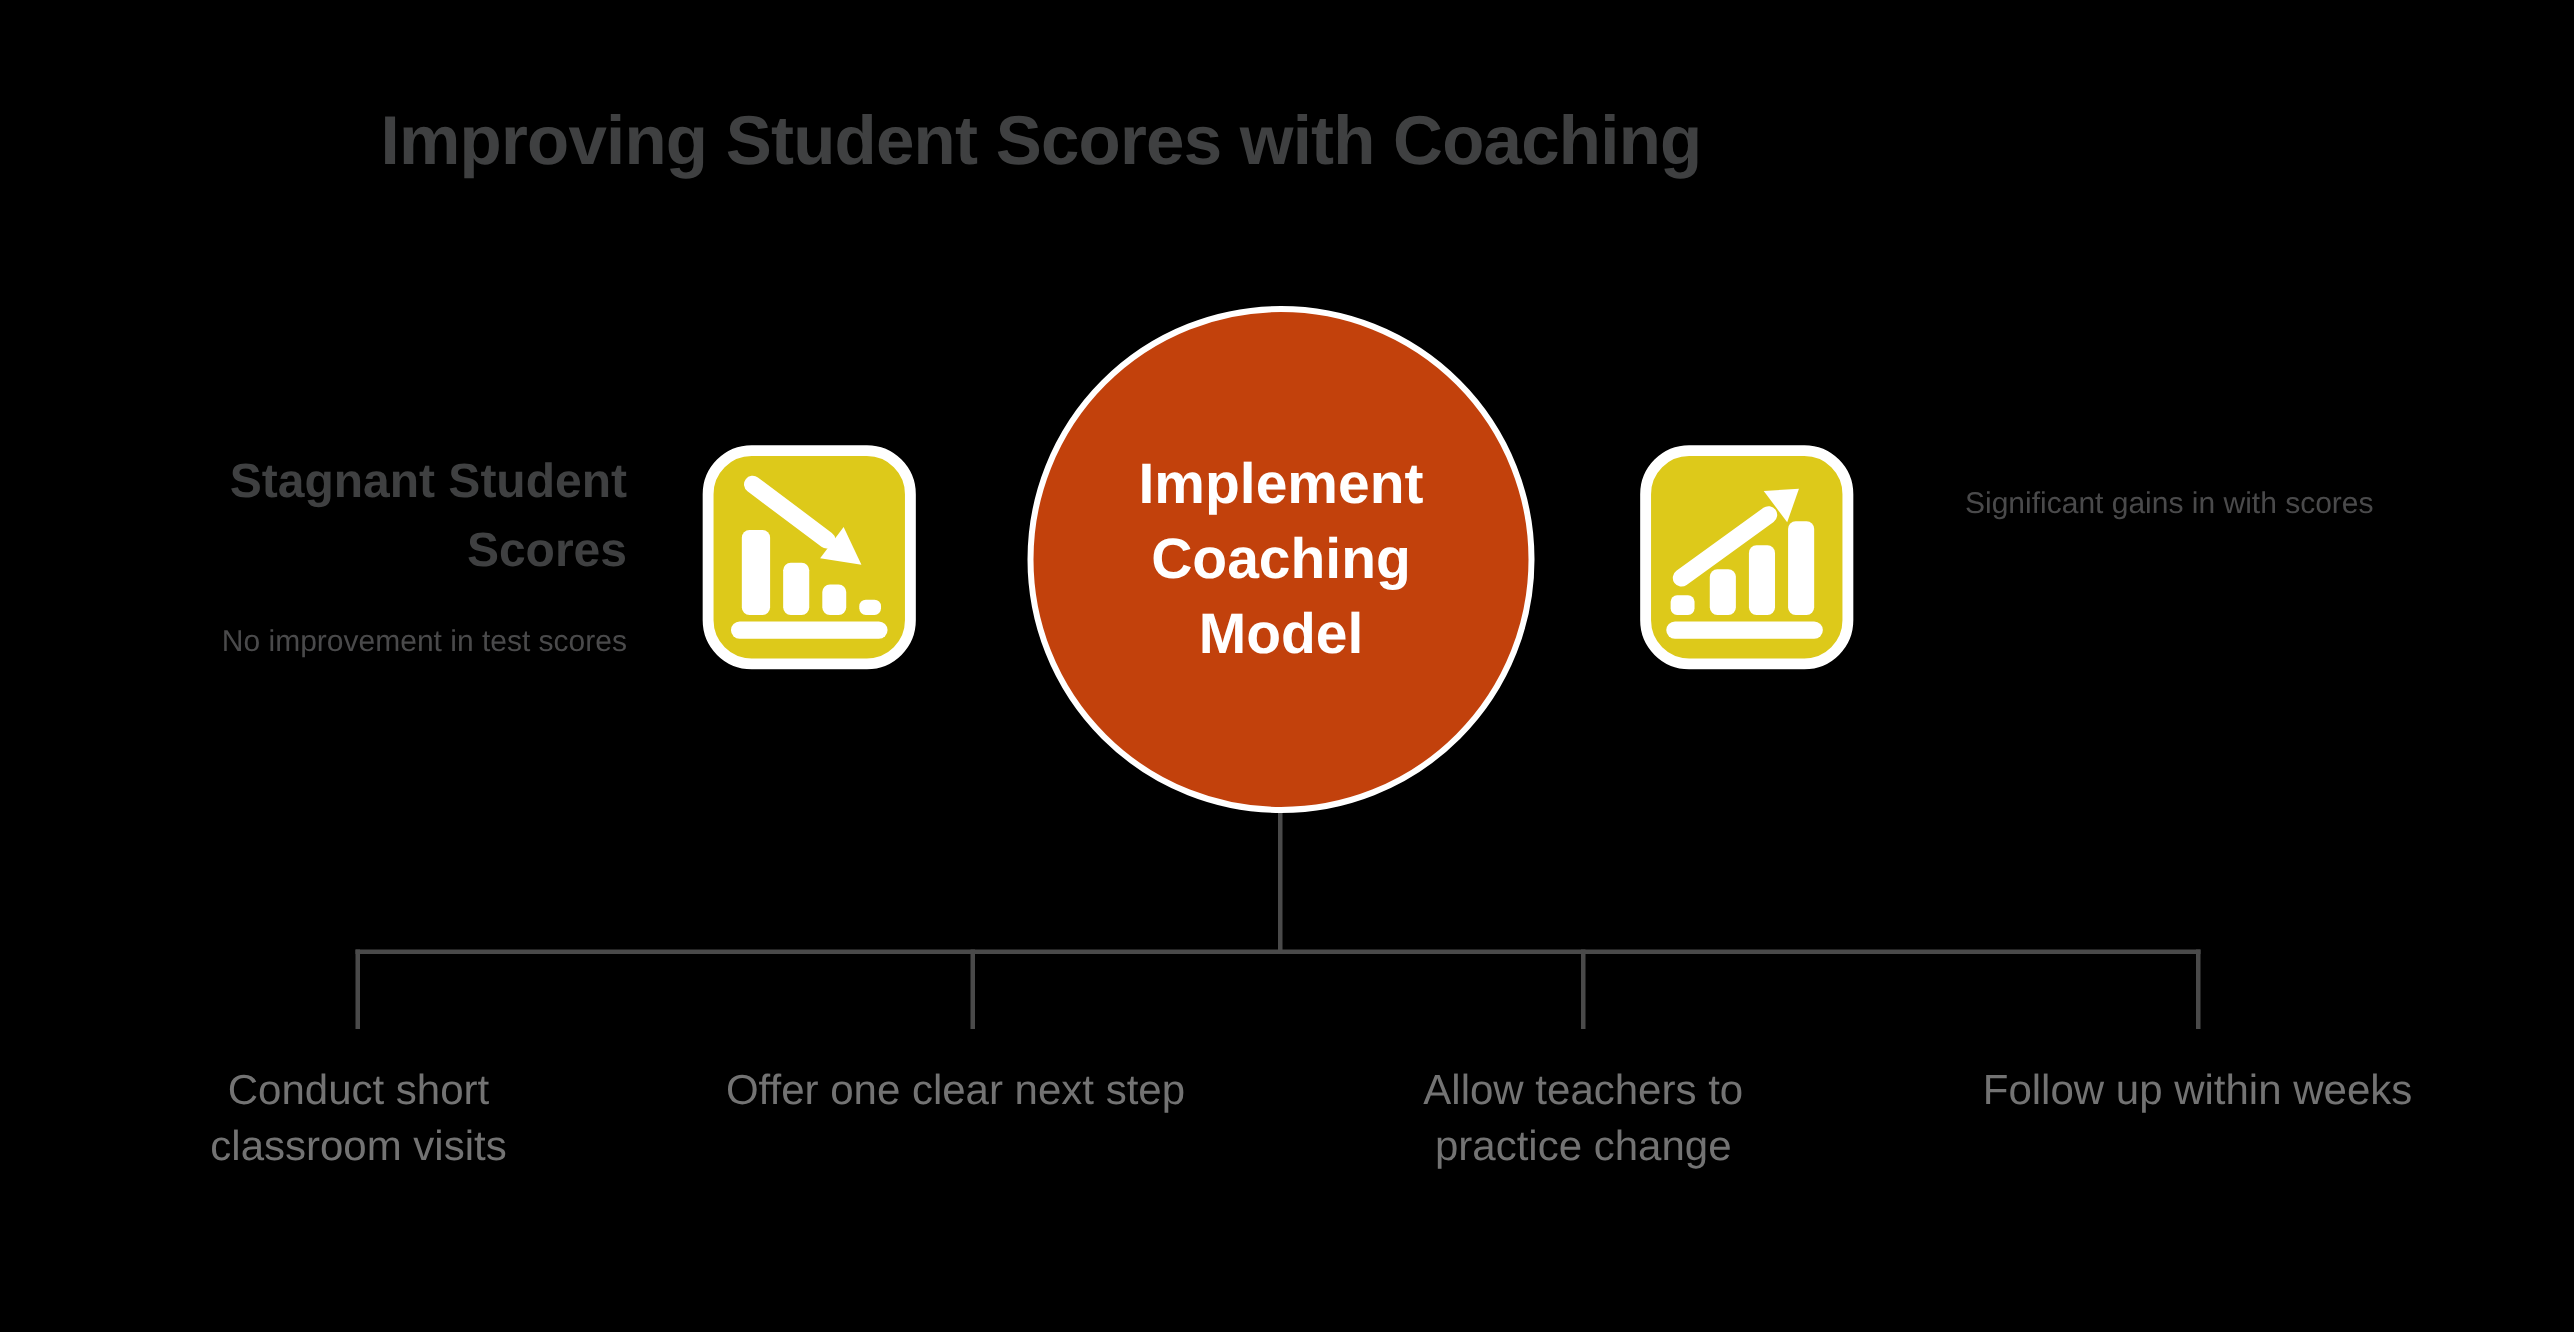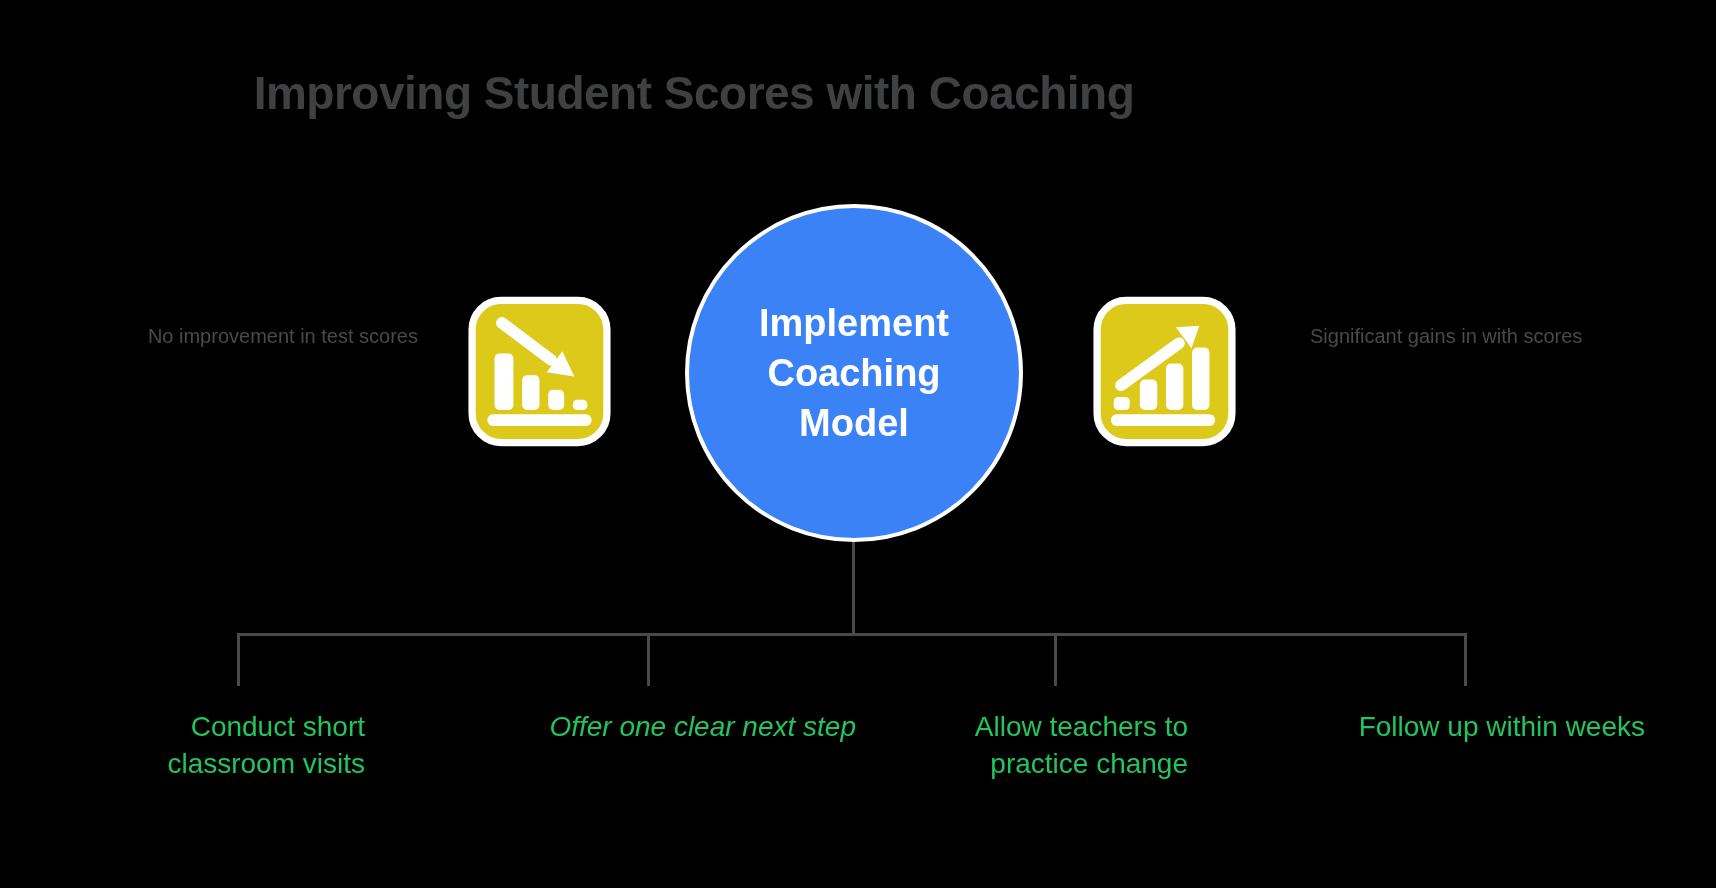--- a/index.html
+++ b/index.html
@@ -109,6 +109,7 @@
   <div class="title">Improving Student Scores with Coaching</div>
 
   <div class="side-block left">
+    <div class="side-heading">Stagnant Student Scores</div>
     <div class="side-desc">No improvement in test scores</div>
   </div>
 

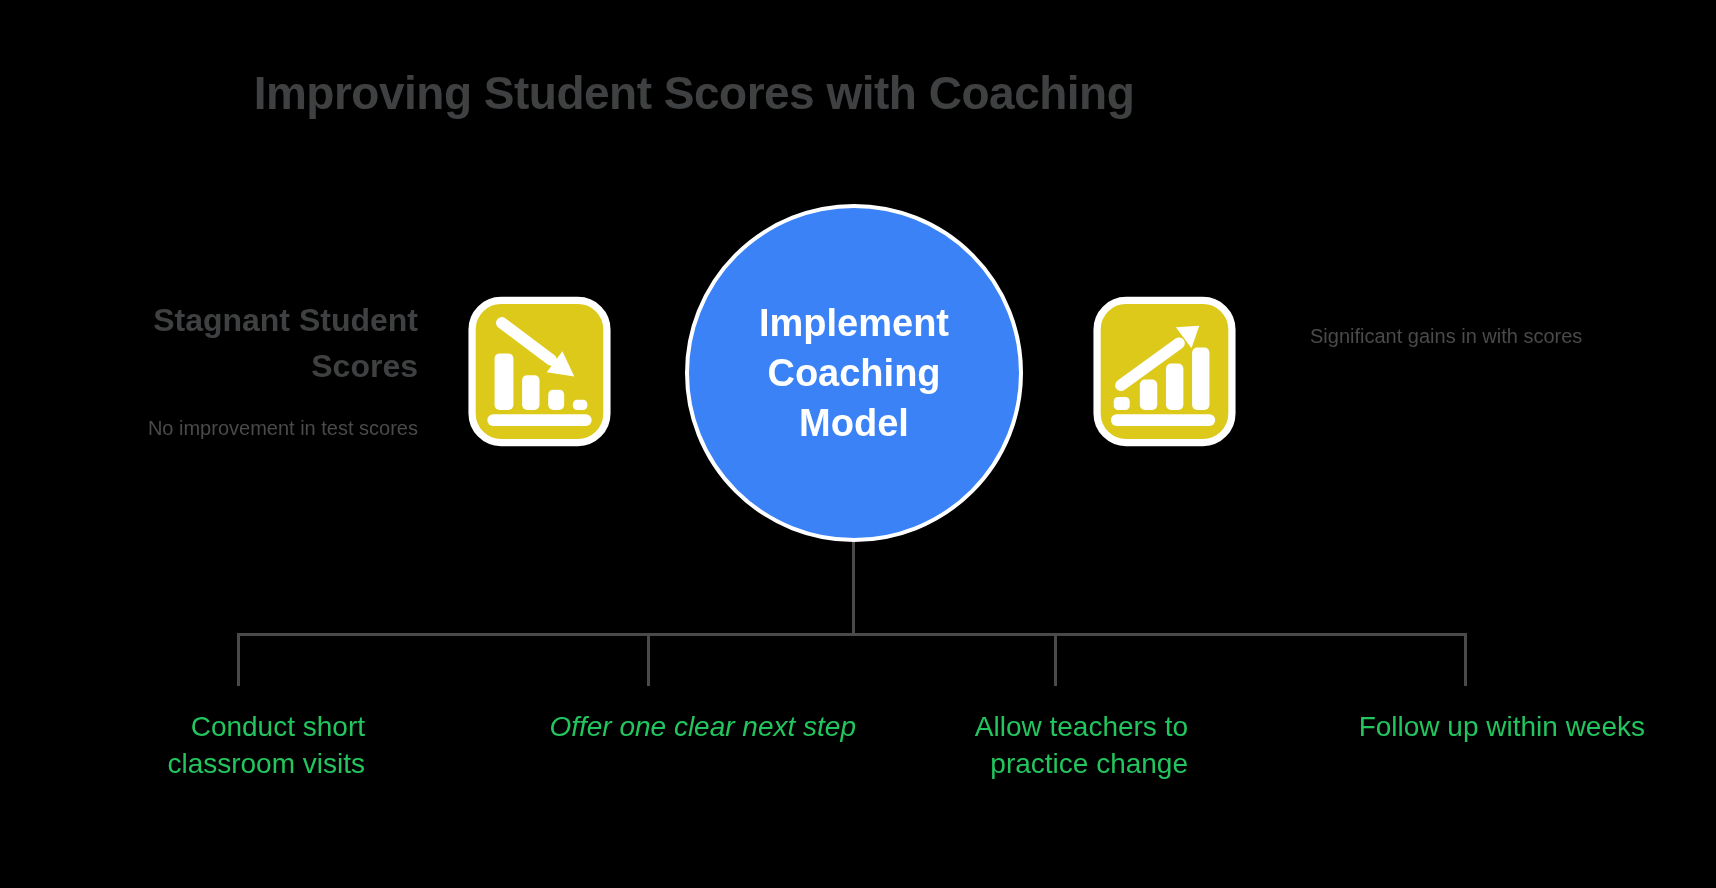--- a/index.html
+++ b/index.html
@@ -62,7 +62,7 @@
     width: 338px;
     height: 338px;
     border-radius: 50%;
-    background: #3b82f6;
+    background: #c2410c;
     border: 4px solid #ffffff;
     box-sizing: border-box;
     display: flex;

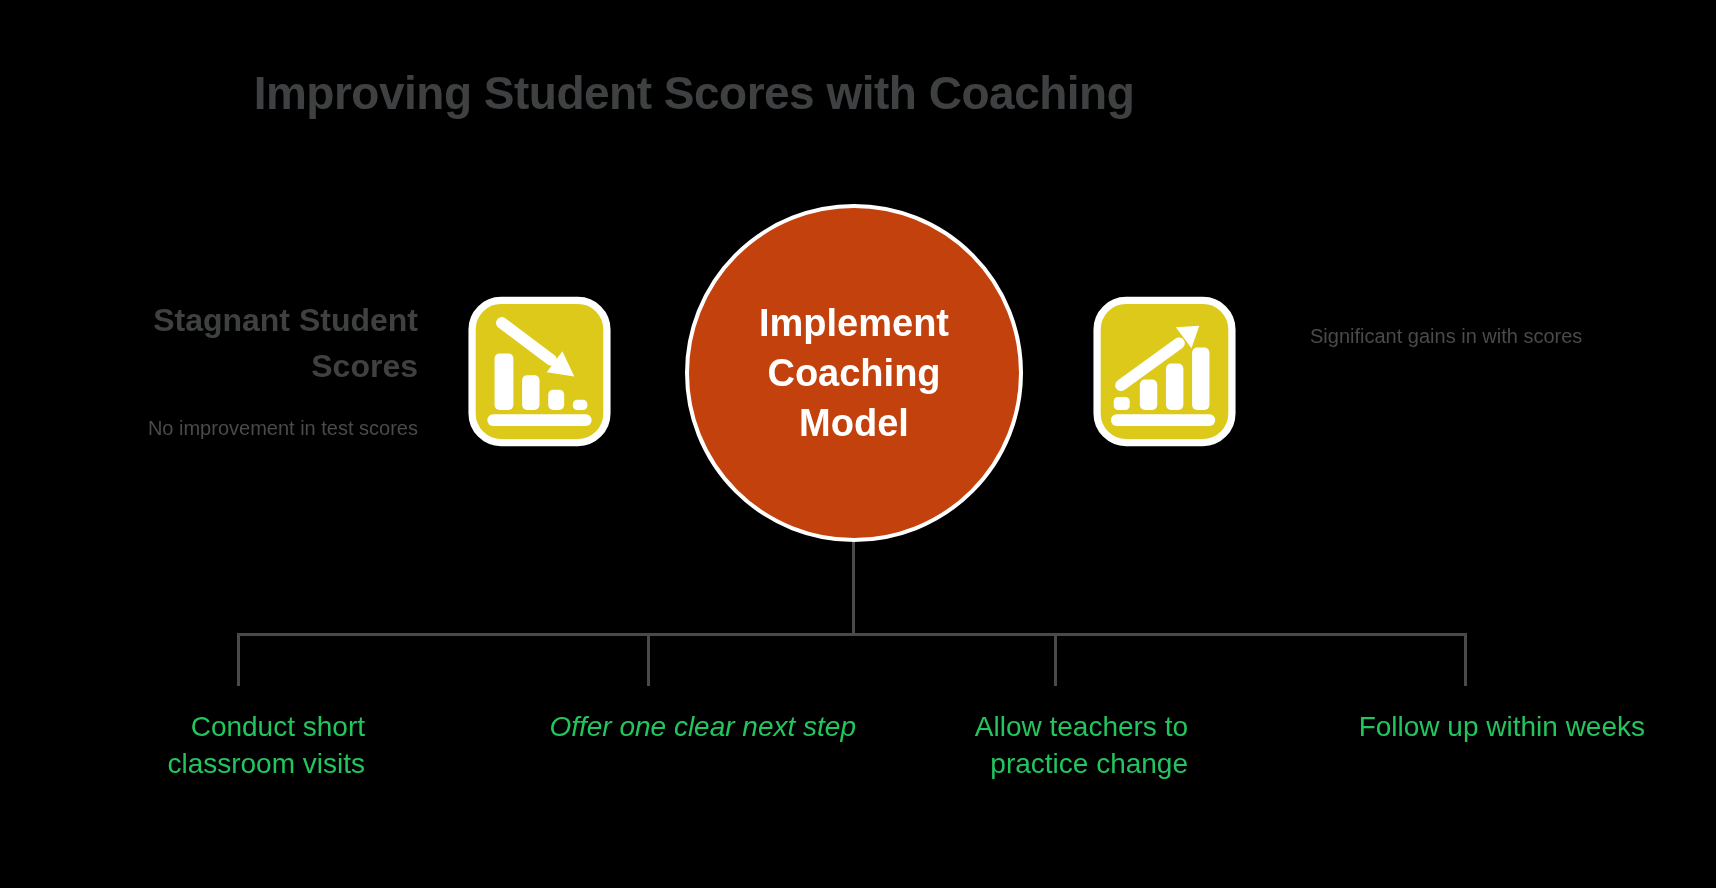--- a/index.html
+++ b/index.html
@@ -91,10 +91,10 @@
   .step-label {
     position: absolute;
     top: 708px;
-    text-align: right;
+    text-align: center;
     font-size: 28px;
     line-height: 37px;
-    color: #22c55e;
+    color: #737373;
   }
   .step-label.step-1 { left: 113px;  width: 252px; }
   .step-label.step-2 { left: 494px;  width: 362px; font-style: italic; }

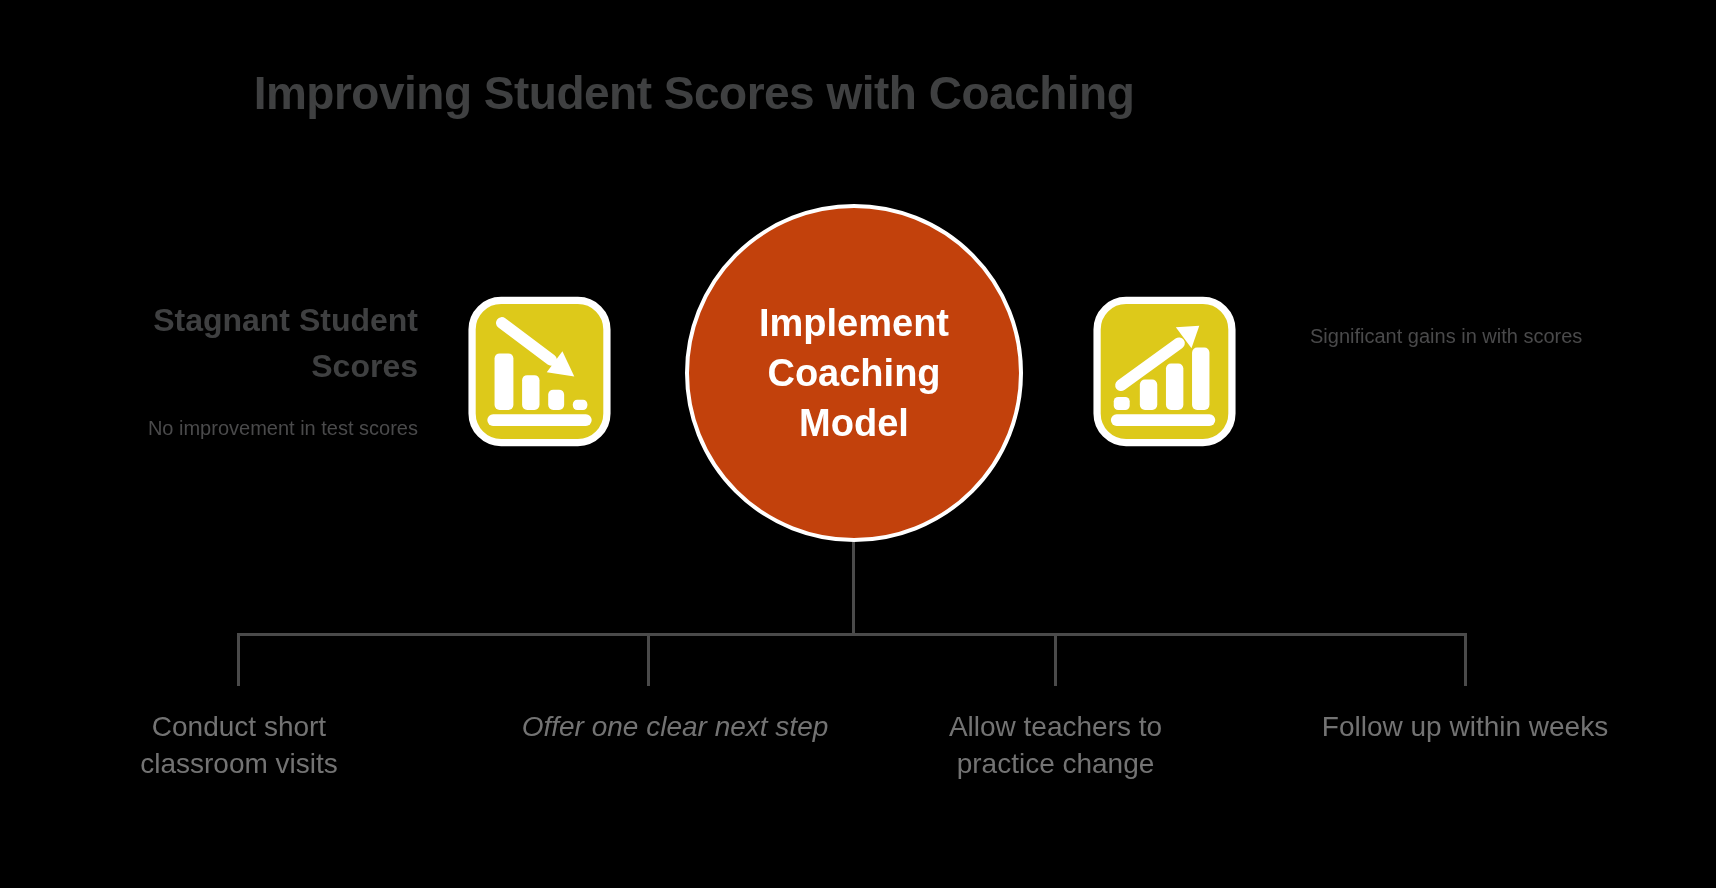--- a/index.html
+++ b/index.html
@@ -97,7 +97,7 @@
     color: #737373;
   }
   .step-label.step-1 { left: 113px;  width: 252px; }
-  .step-label.step-2 { left: 494px;  width: 362px; font-style: italic; }
+  .step-label.step-2 { left: 456px;  width: 362px; }
   .step-label.step-3 { left: 923px;  width: 265px; }
   .step-label.step-4 { left: 1285px; width: 360px; }
 </style>

